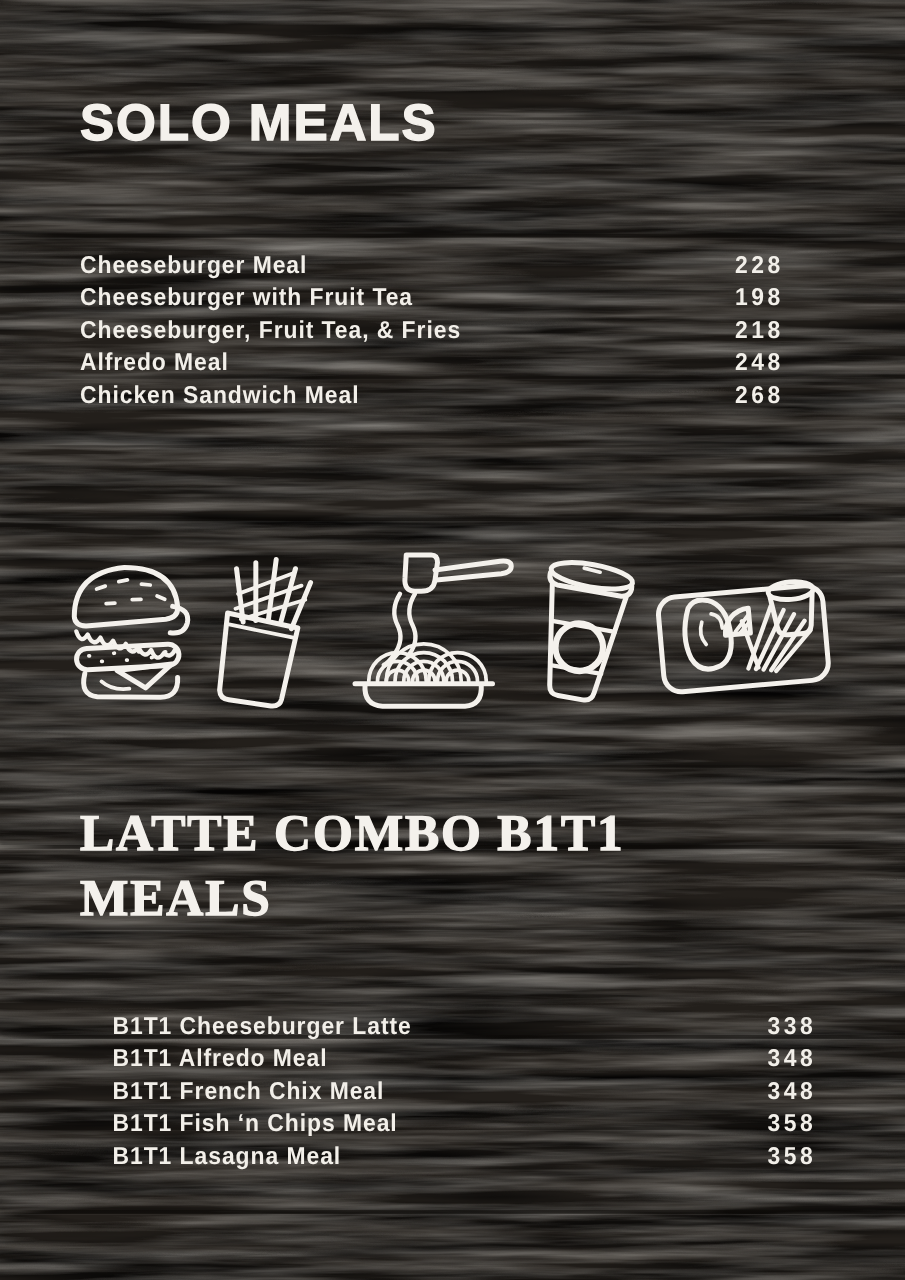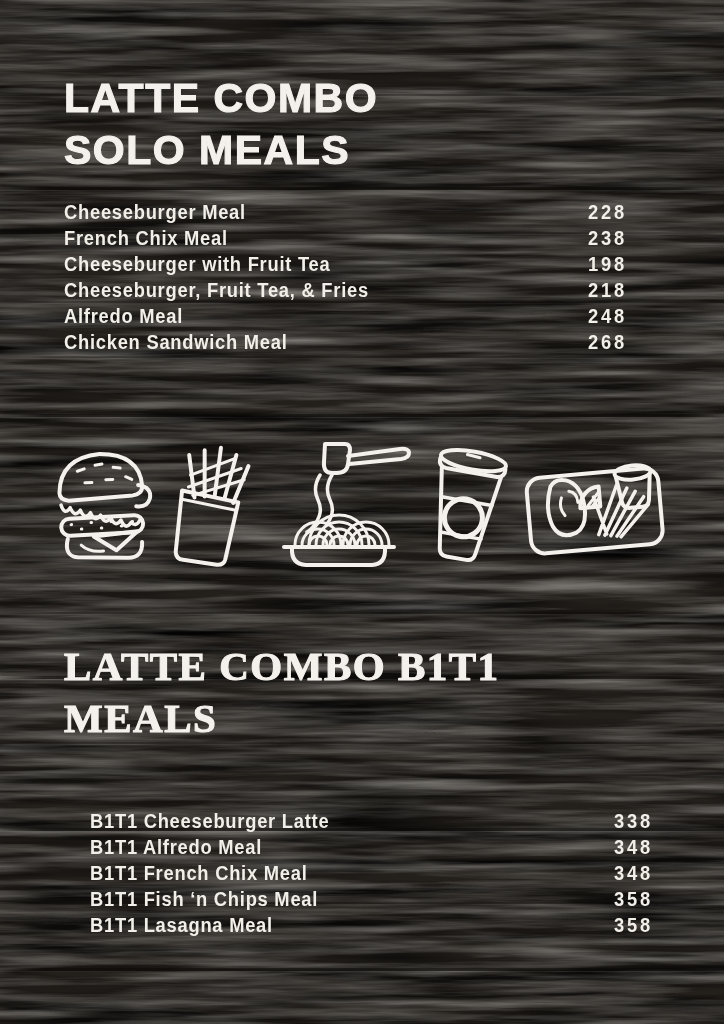--- a/index.html
+++ b/index.html
@@ -85,7 +85,6 @@
   <div class="seam" style="top:968px"></div>
 
   <h1 class="menu-title title-solo">
-    <span>LATTE COMBO</span>
     <span>SOLO MEALS</span>
   </h1>
   <div class="menu-list list-solo">

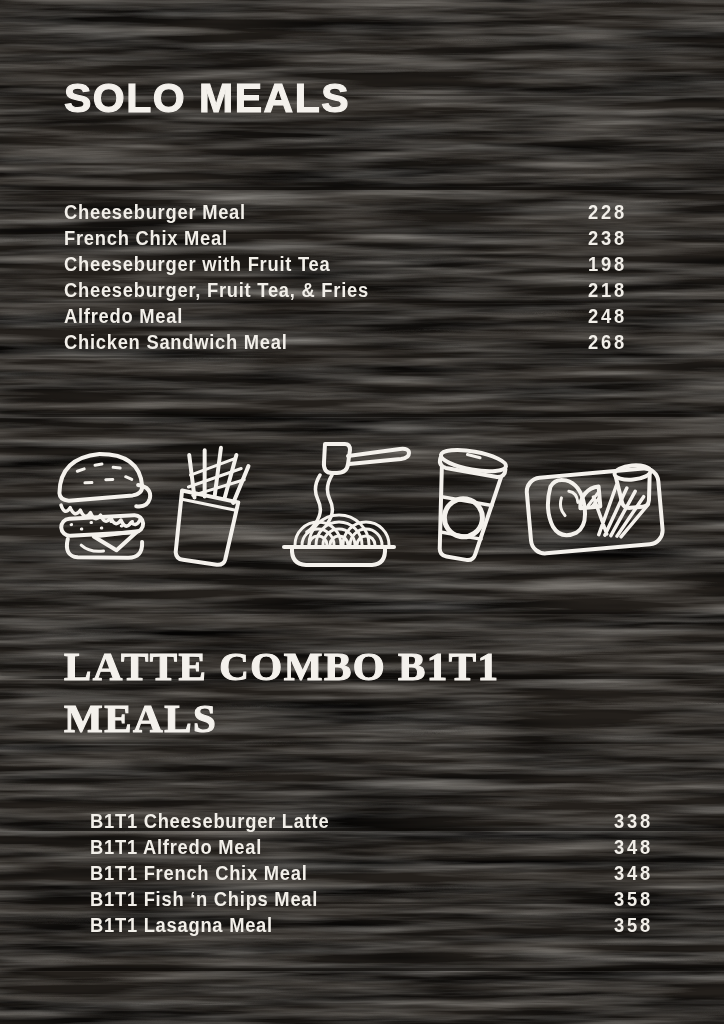--- a/index.html
+++ b/index.html
@@ -93,10 +93,6 @@
     <span class="item-price">228</span>
   </div>
       <div class="menu-row">
-    <span class="item-name">French Chix Meal</span>
-    <span class="item-price">238</span>
-  </div>
-      <div class="menu-row">
     <span class="item-name">Cheeseburger with Fruit Tea</span>
     <span class="item-price">198</span>
   </div>

